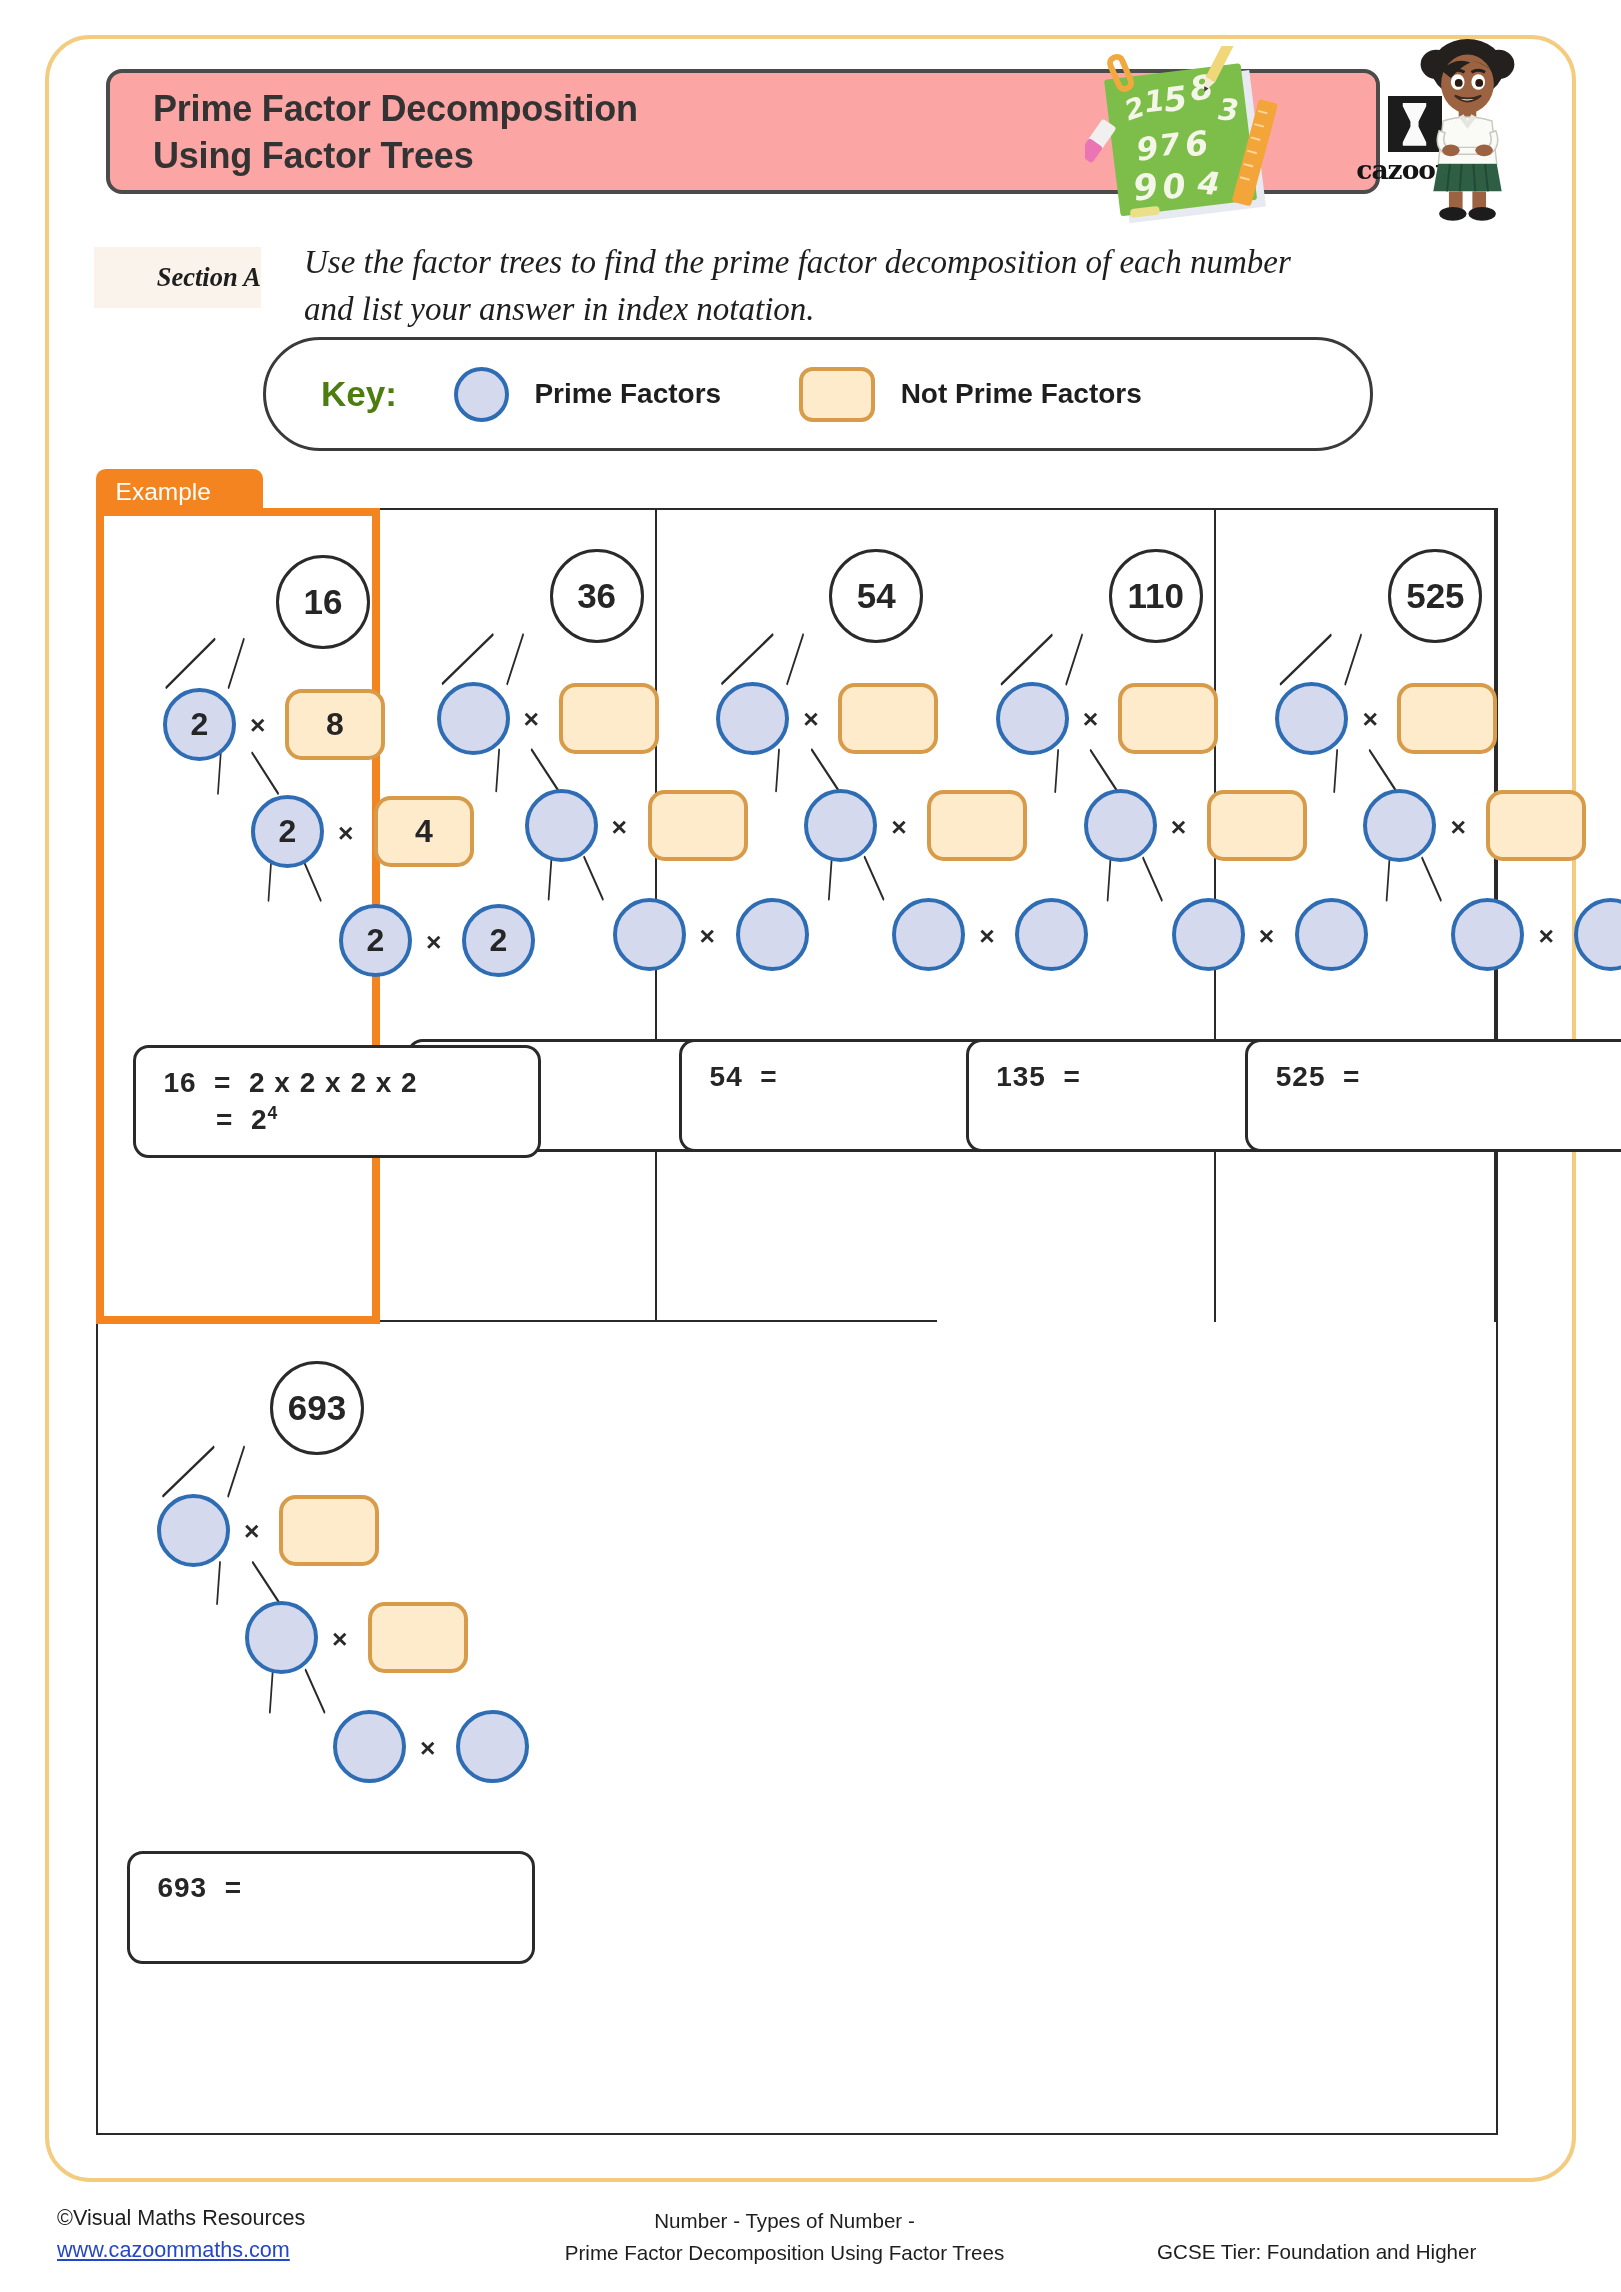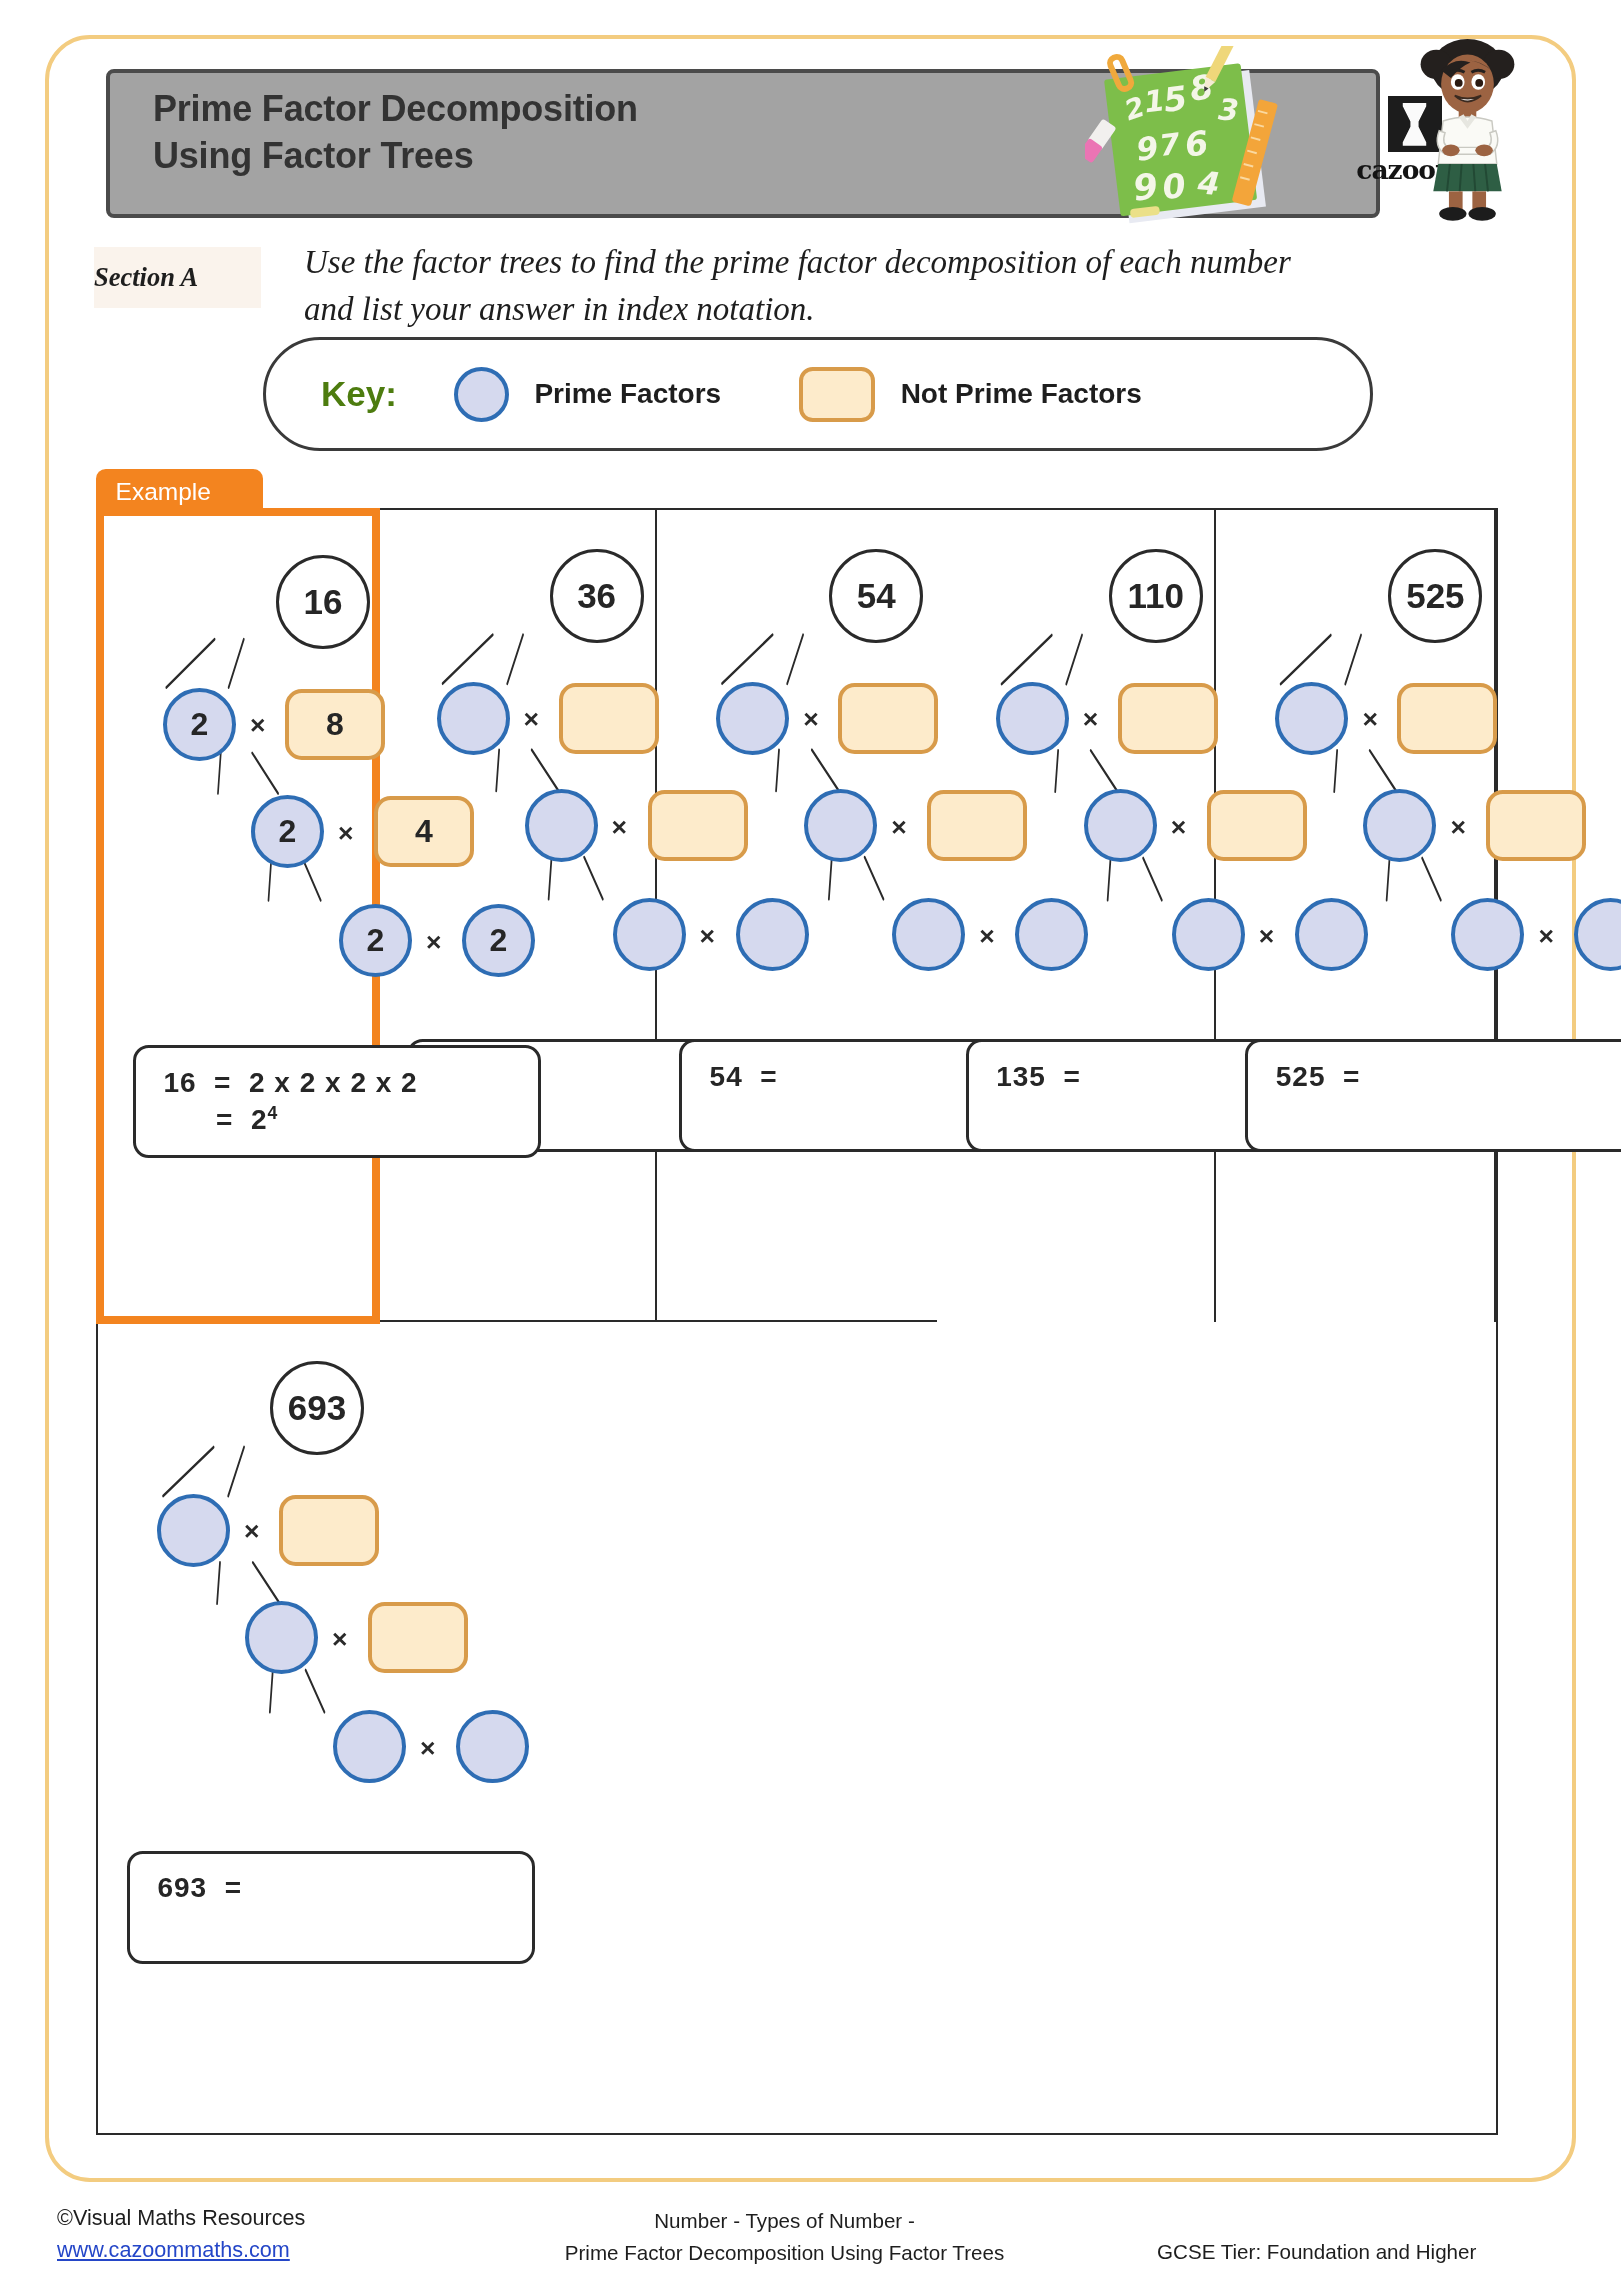--- a/index.html
+++ b/index.html
@@ -22,10 +22,10 @@
   
   .header-bar{
     position:absolute; left:106px; top:69px;
-    width:1274px; height:149px;
+    width:1274px; height:125px;
     border:4.9px solid #4B4B4B;
-    border-radius:8px;
-    background:#a3a3a3;
+    border-radius:16px;
+    background:#fca5a5;
   }
   .header-title{
     position:absolute; left:43px; top:11.8px;

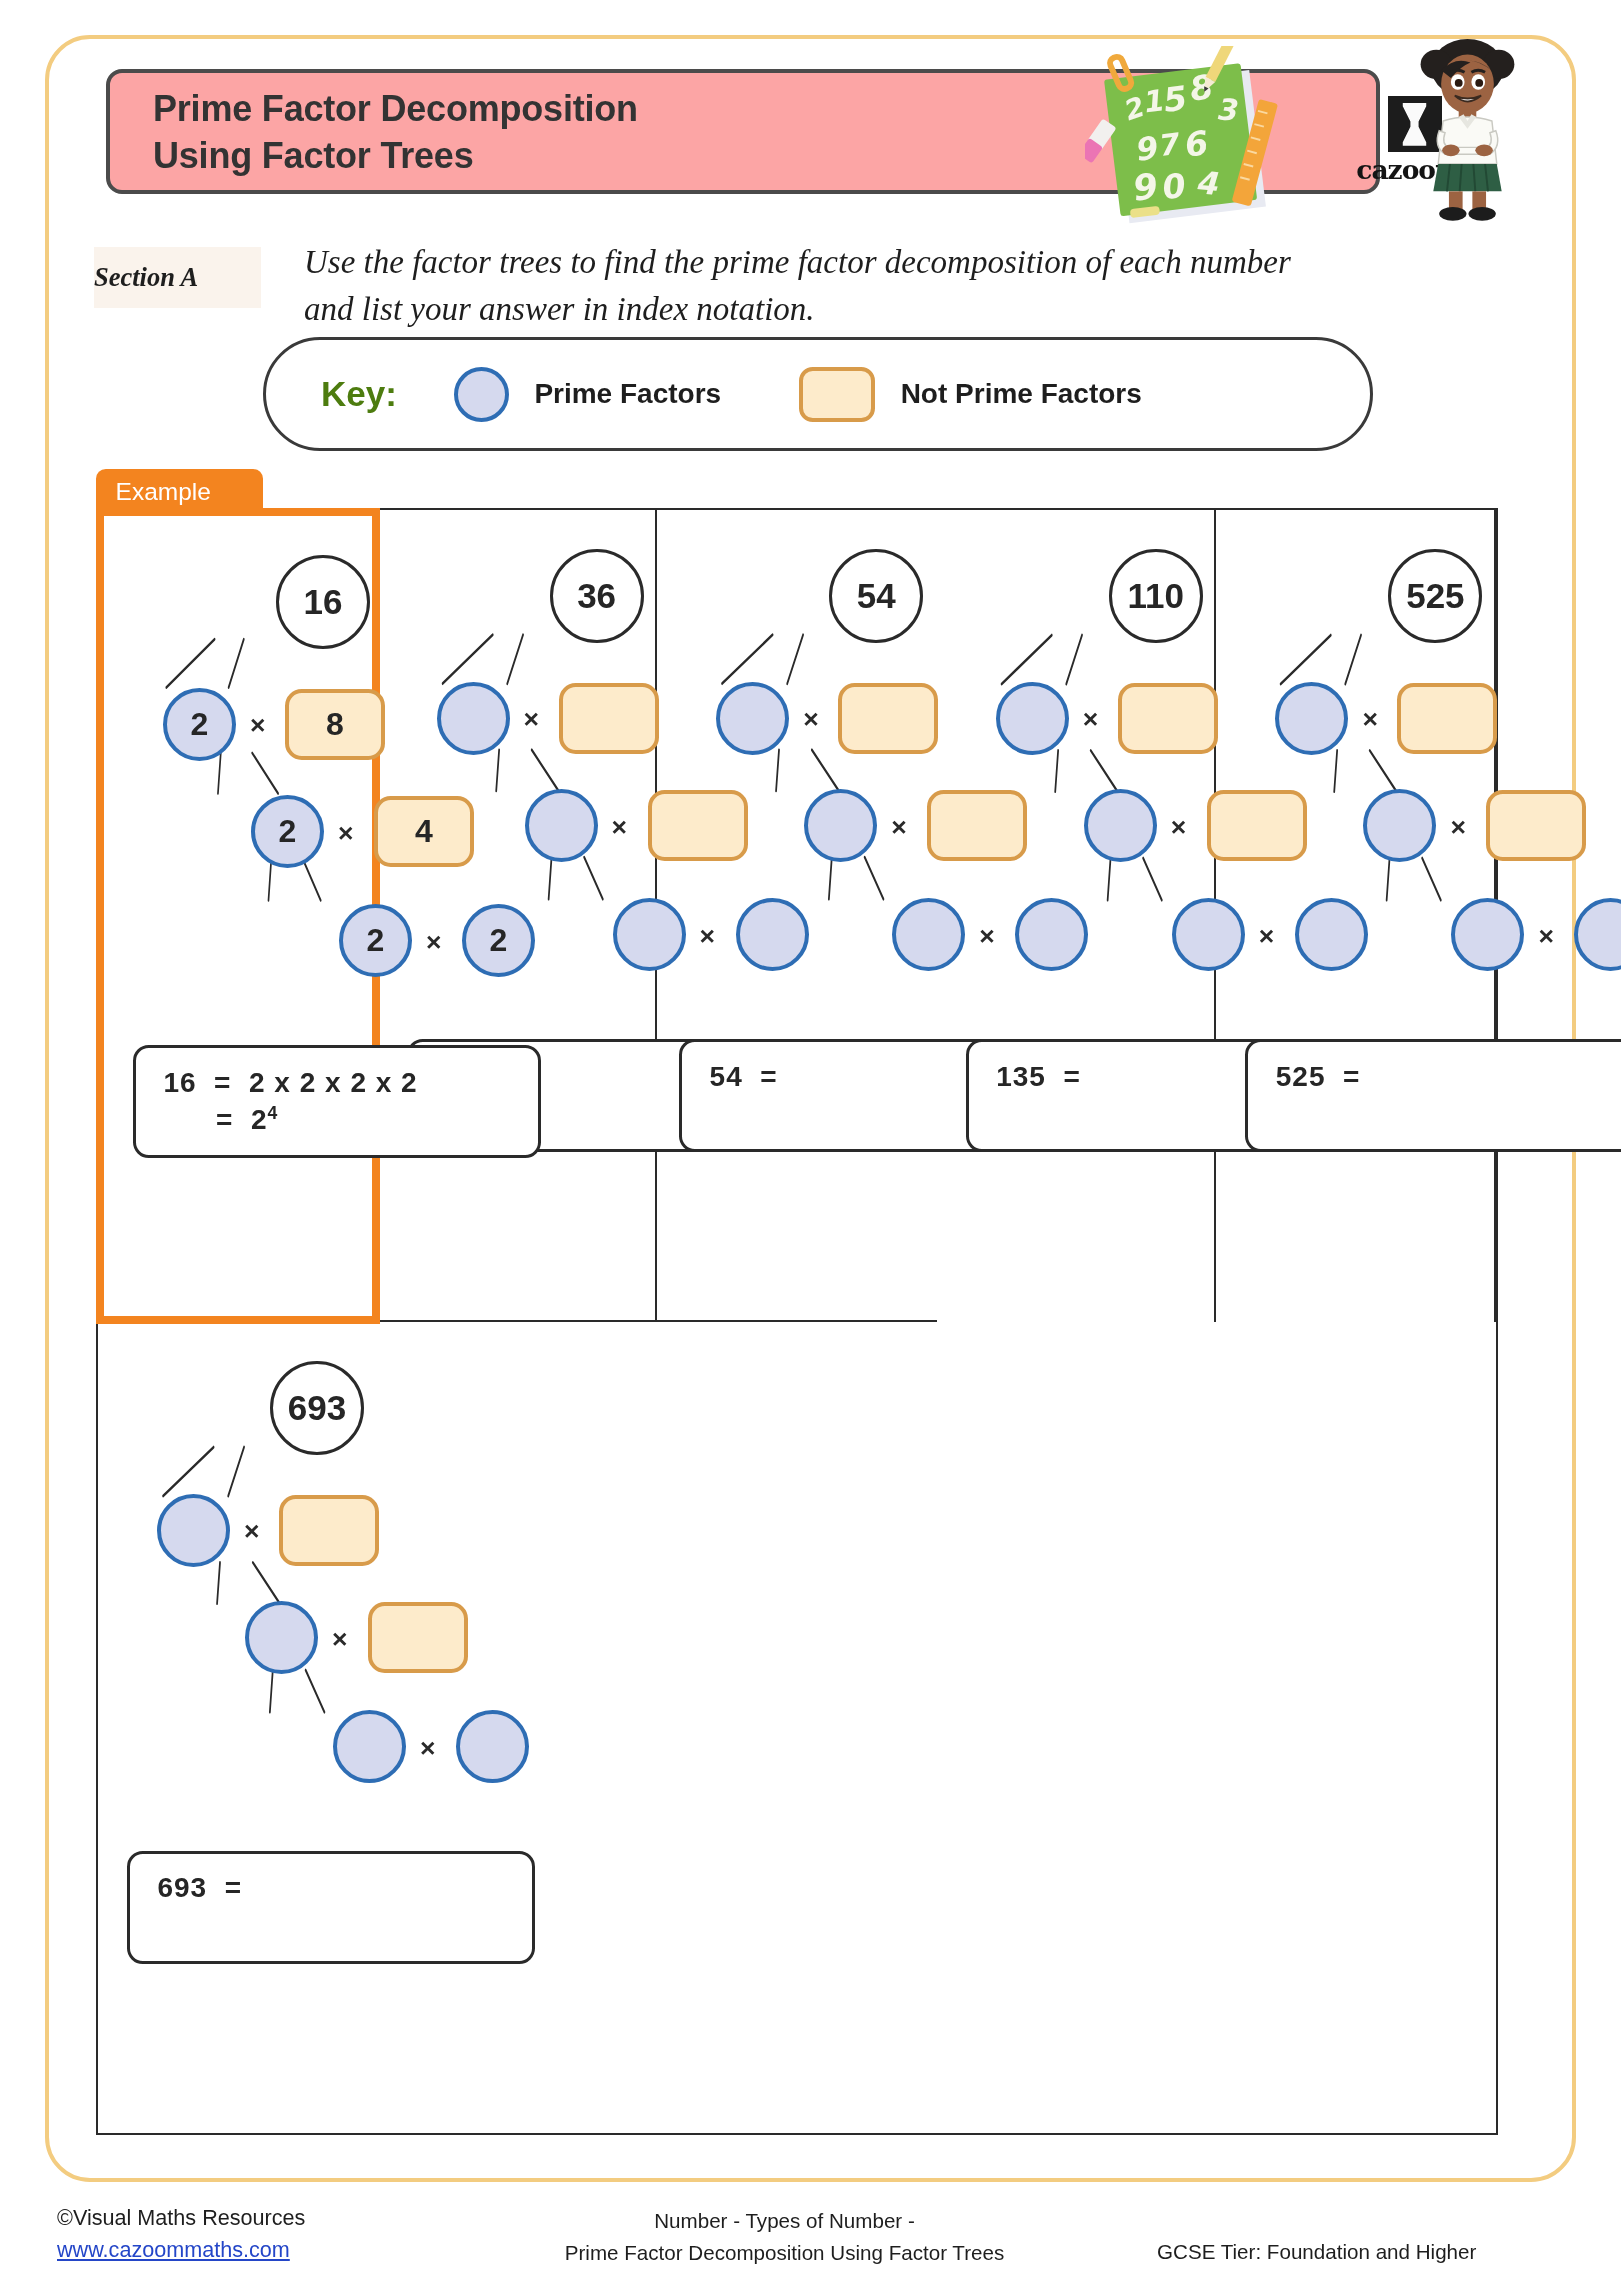--- a/index.html
+++ b/index.html
@@ -56,7 +56,7 @@
     position:absolute; left:94px; top:247px;
     width:167px; height:61px;
     background:#FAF3EC;
-    display:flex; align-items:center; justify-content:flex-start;
+    display:flex; align-items:center; justify-content:flex-end;
   }
   .section-tag span{
     font-family:"Liberation Serif", serif; font-weight:bold; font-style:italic;

